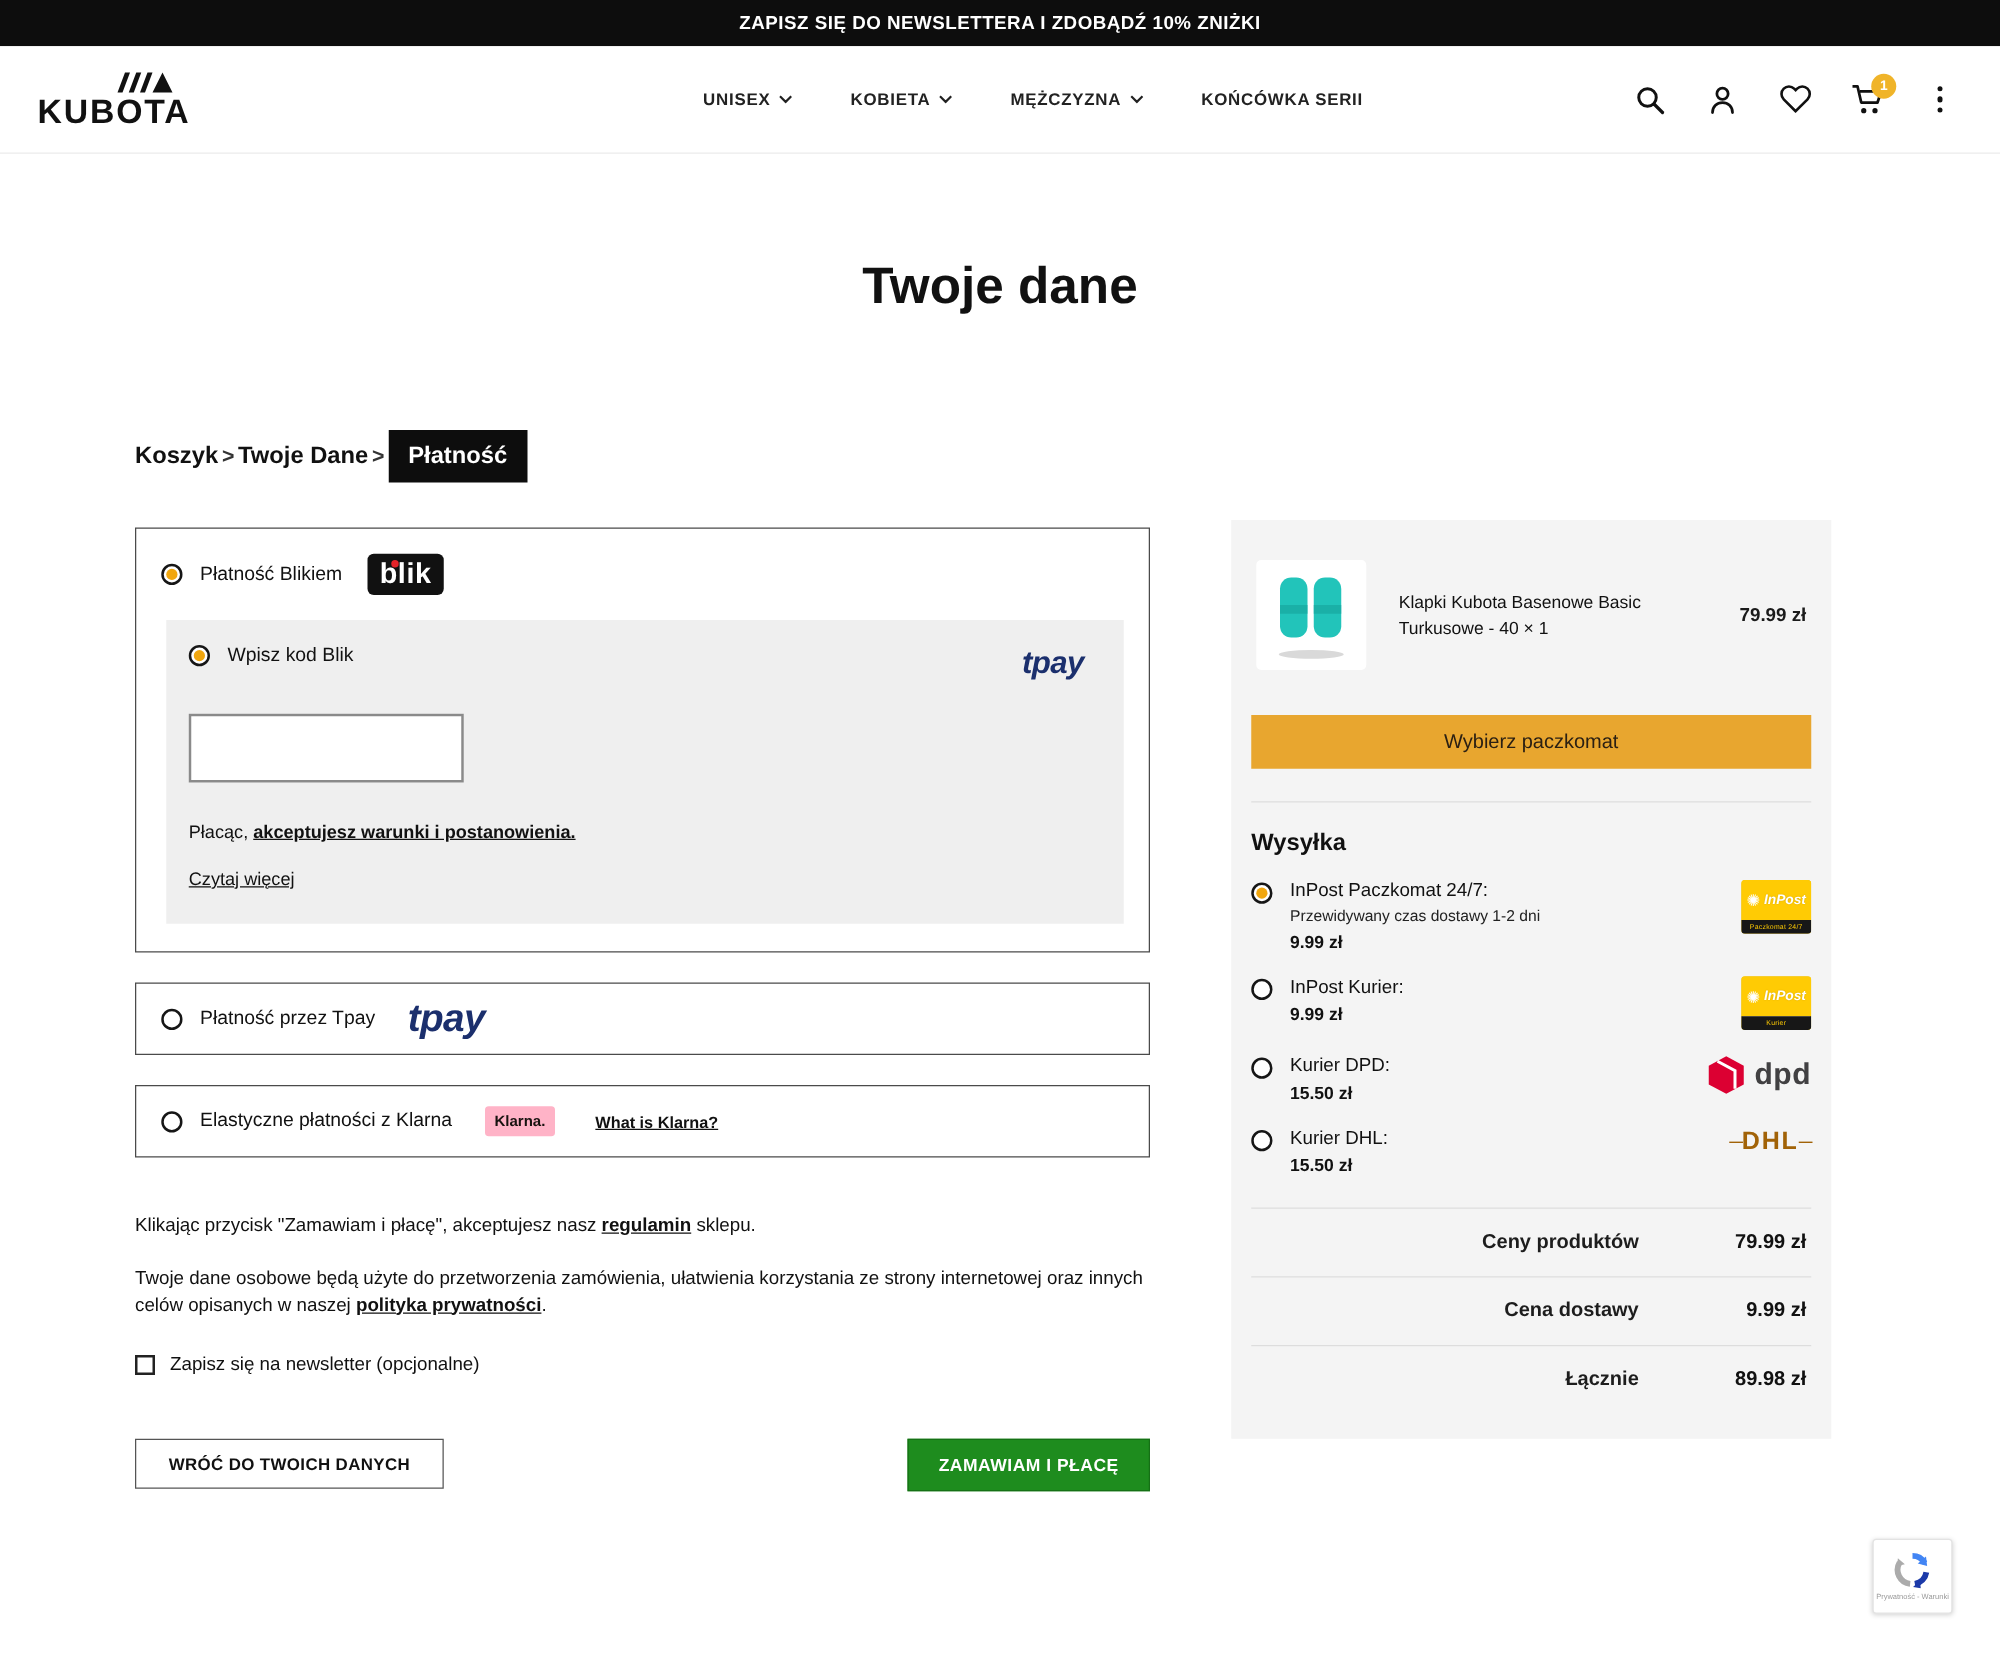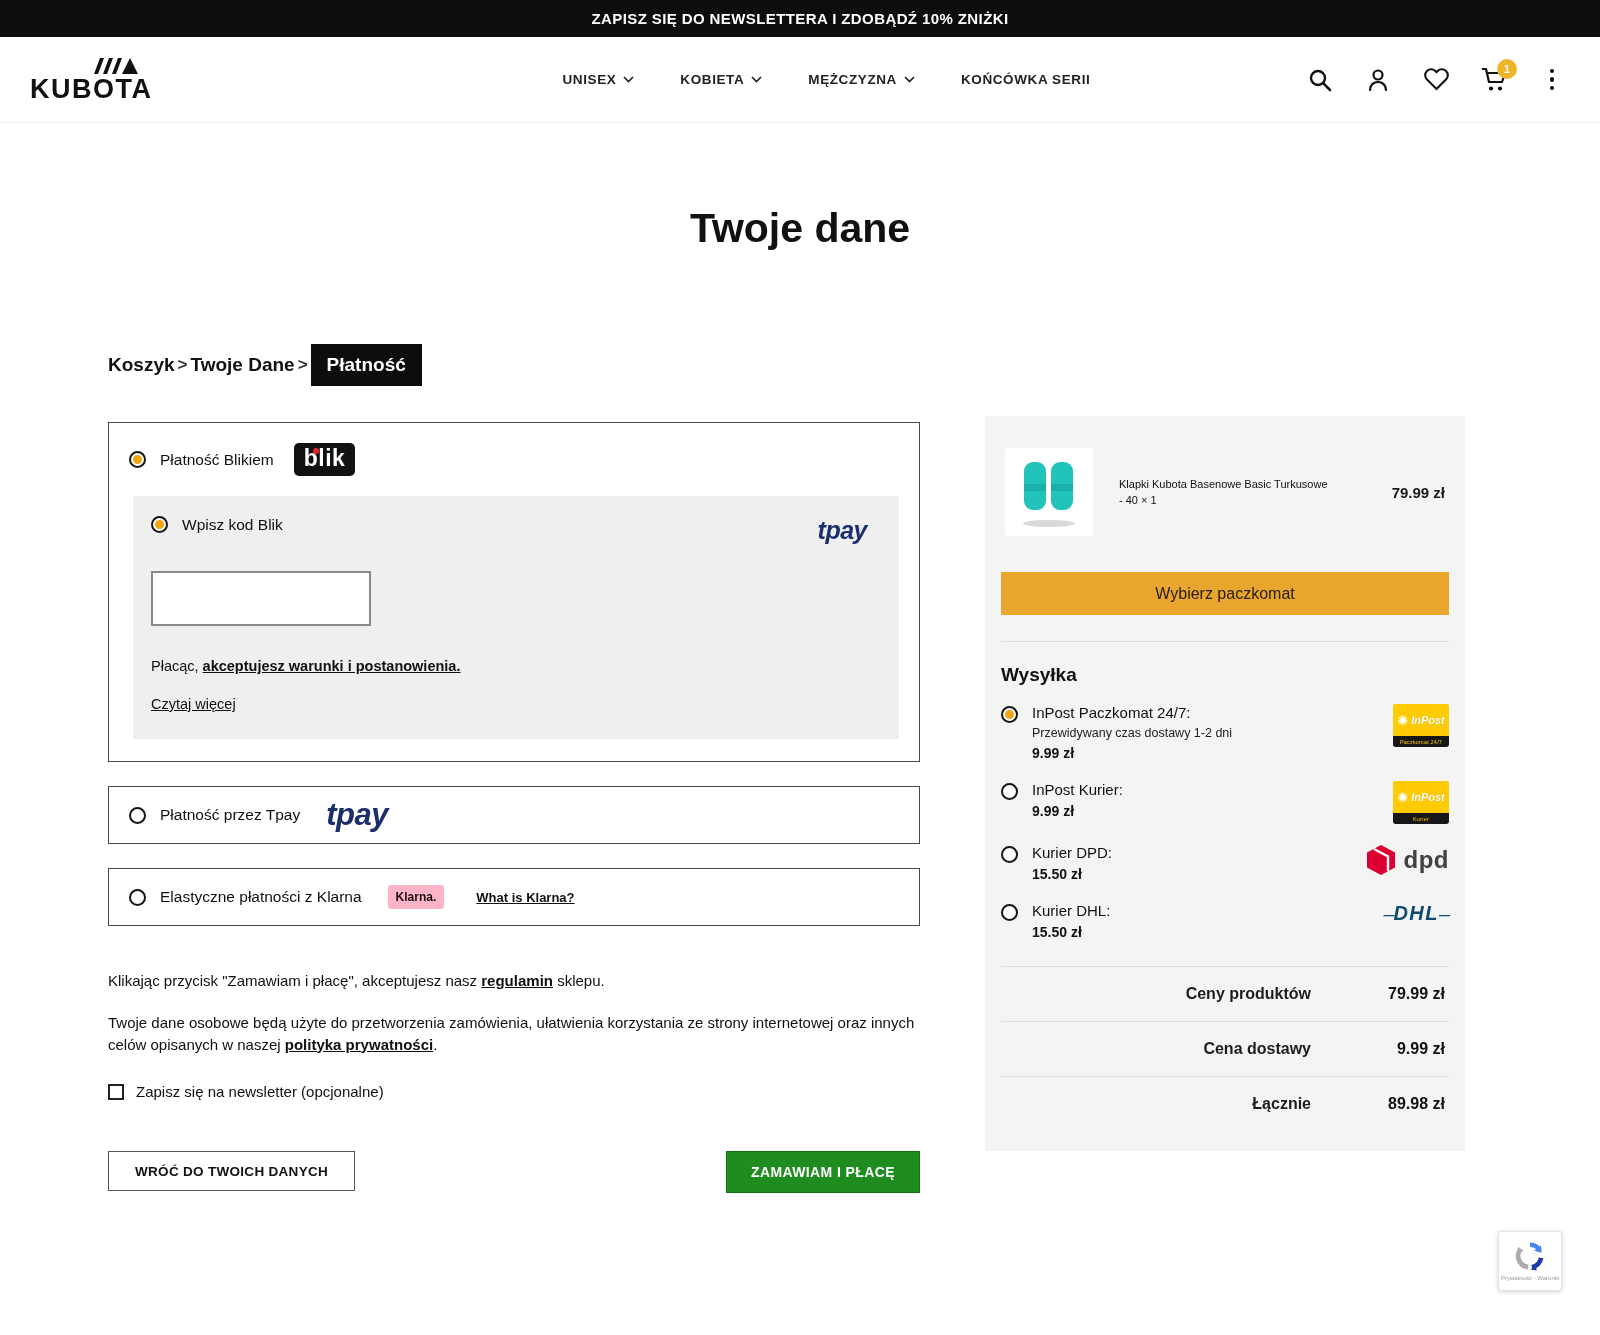--- a/index.html
+++ b/index.html
@@ -99,7 +99,7 @@
     background:#17a89f; opacity:.7; }
   .thumb-shadow { position:absolute; bottom:9px; left:18px; width:52px; height:7px;
     background:#d9d9d9; border-radius:50%; }
-  .product-name { font-size:11px; line-height:1.5; color:#111; width:210px; }
+  .product-name { font-size:14px; line-height:1.5; color:#111; width:210px; }
   .product-price { margin-left:auto; font-size:15px; font-weight:bold; white-space:nowrap; }
   .btn-paczkomat { width:100%; height:43px; margin-top:26px; background:#e8a62f; border:none;
     color:#2b2013; font-size:16px; cursor:pointer; font-family:"Liberation Sans",sans-serif; }

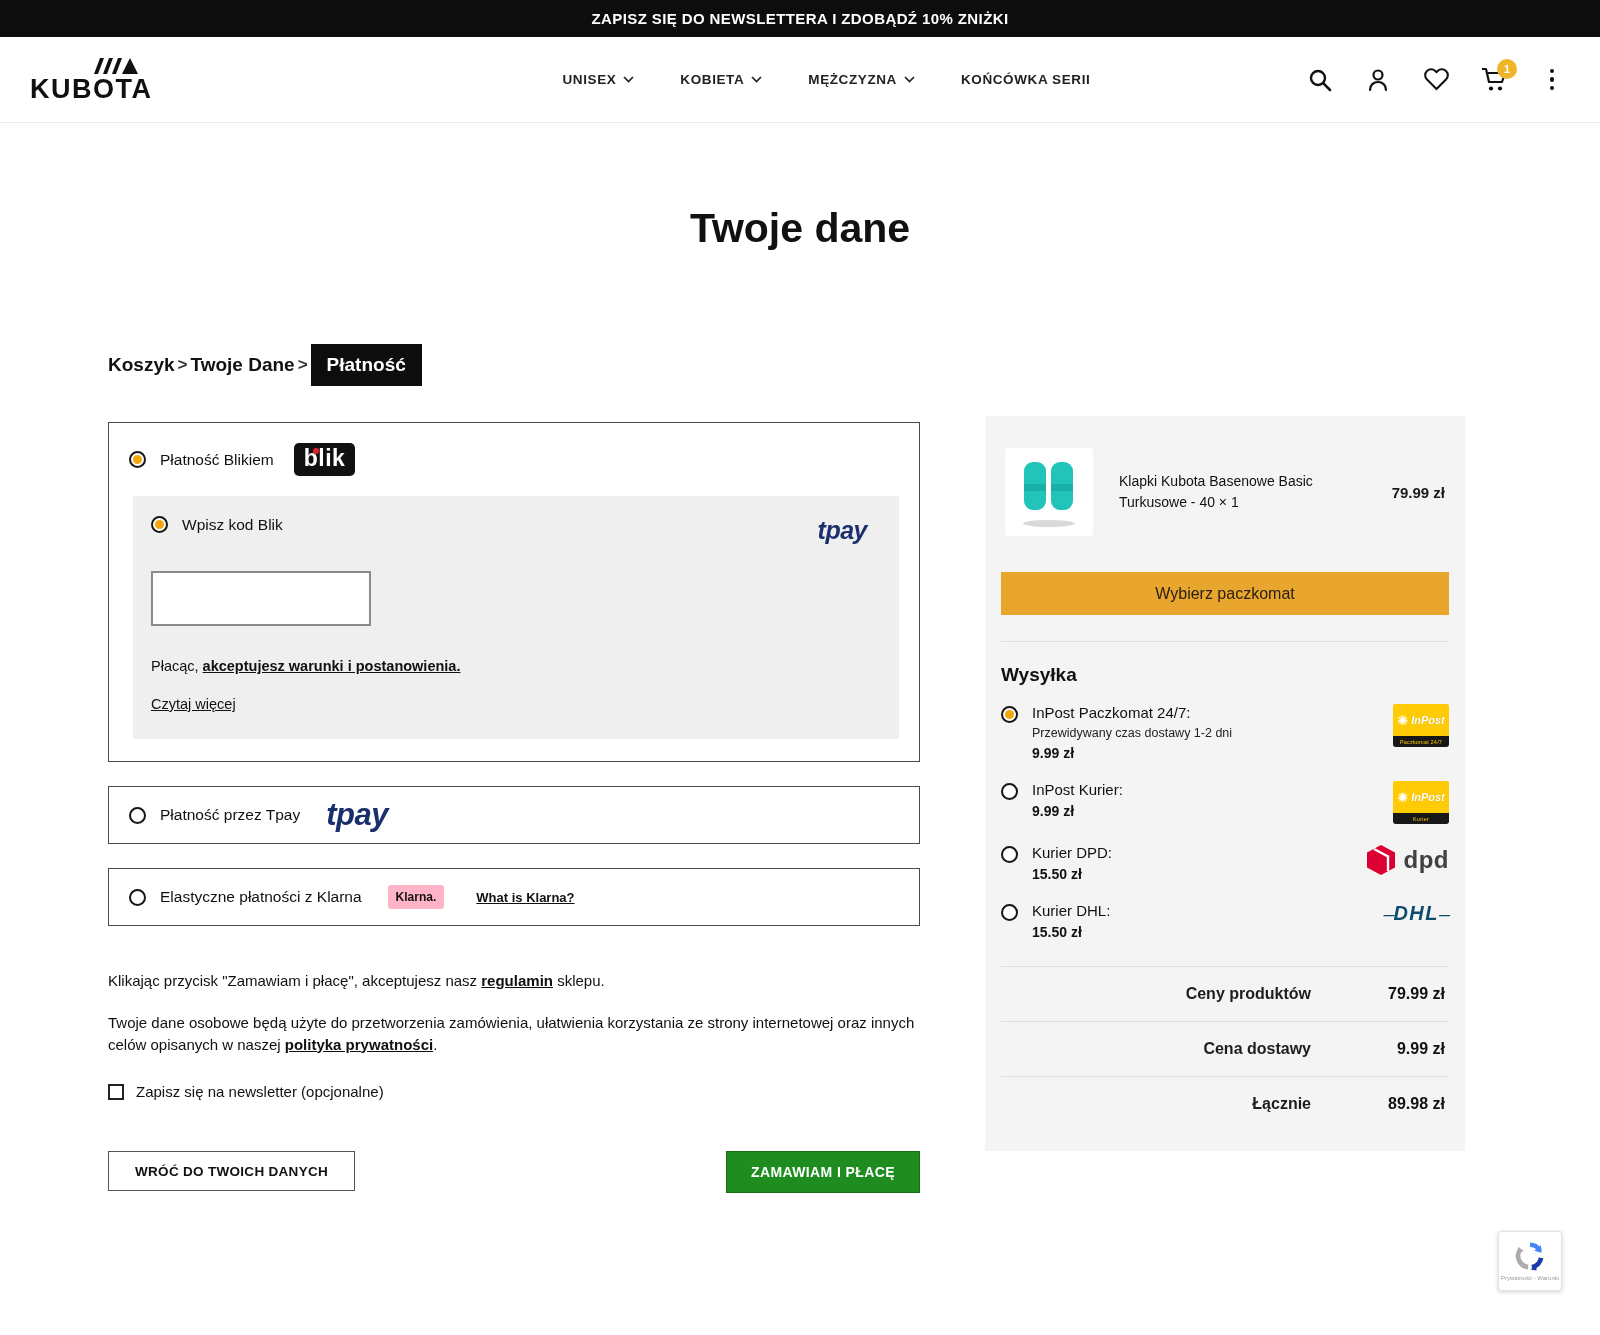--- a/index.html
+++ b/index.html
@@ -123,7 +123,7 @@
   .dpd { display:flex; align-items:center; gap:8px; }
   .dpd-word { font-size:24px; font-weight:bold; color:#414042; letter-spacing:.5px; }
   
-  .dhl { font-size:20px; font-weight:900; font-style:italic; color:#0c4a6e; letter-spacing:1.5px;
+  .dhl { font-size:20px; font-weight:900; color:#a16207; letter-spacing:1.5px;
     white-space:nowrap; }
   .dhl .dash { font-size:11px; letter-spacing:-1px; vertical-align:middle; }
   

